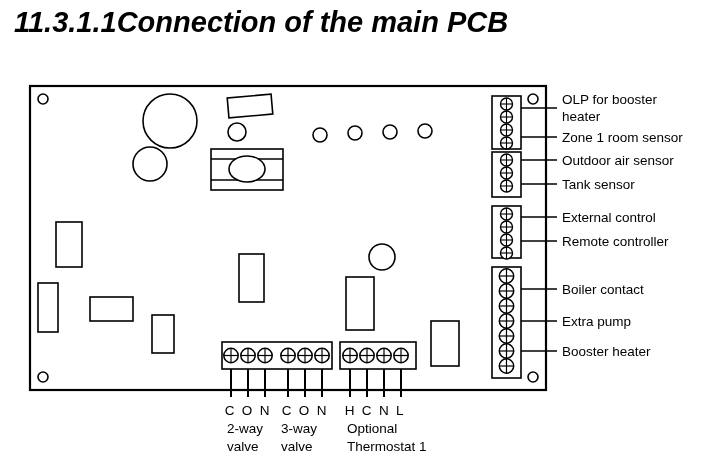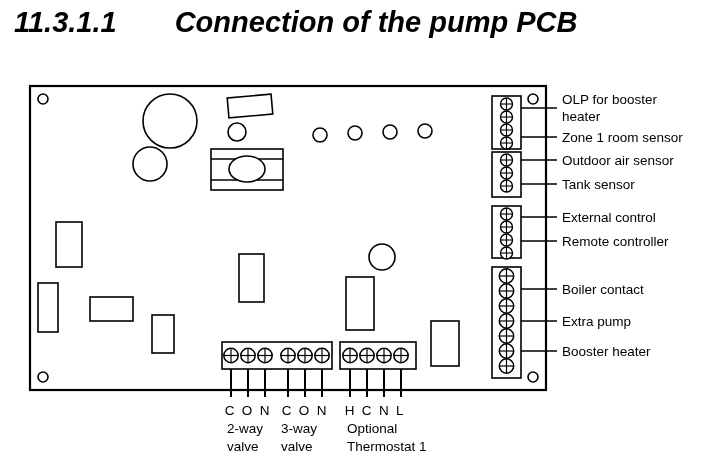--- a/index.html
+++ b/index.html
@@ -16,7 +16,6 @@
   }
   .title {
     display: flex;
-    gap: 58px;
     height: 40px;
     box-sizing: border-box;
     padding: 6px 0 0 14px;

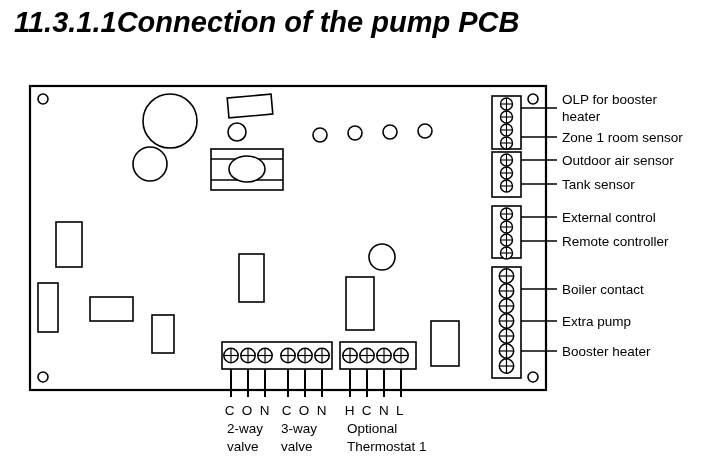--- a/index.html
+++ b/index.html
@@ -49,7 +49,7 @@
 
   <div class="title">
     <span>11.3.1.1</span>
-    <span>Connection of the pump PCB</span>
+    <span>Connection of the main PCB</span>
   </div>
 
   <svg width="708" height="436" viewBox="0 40 708 436">

